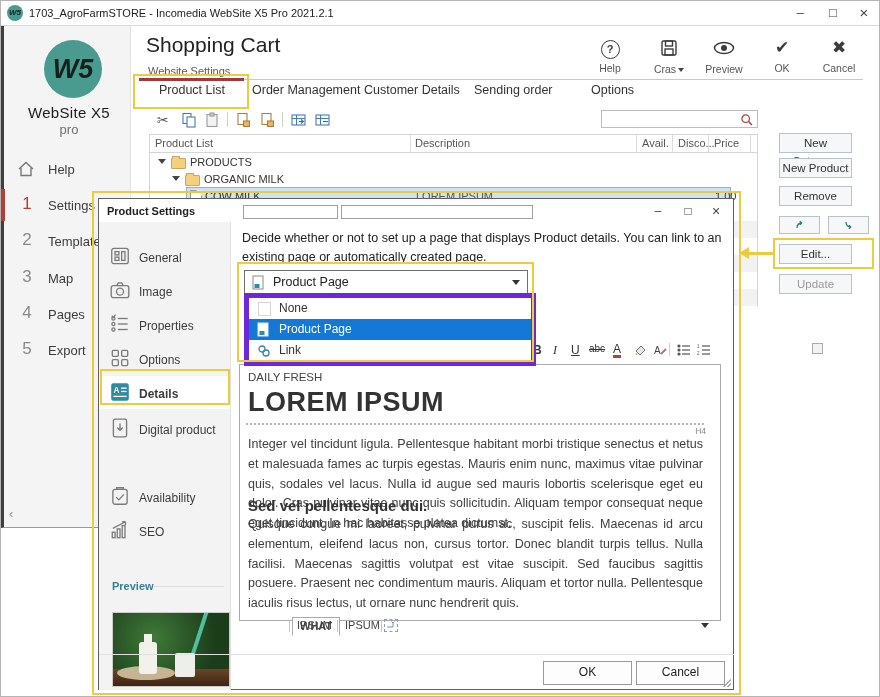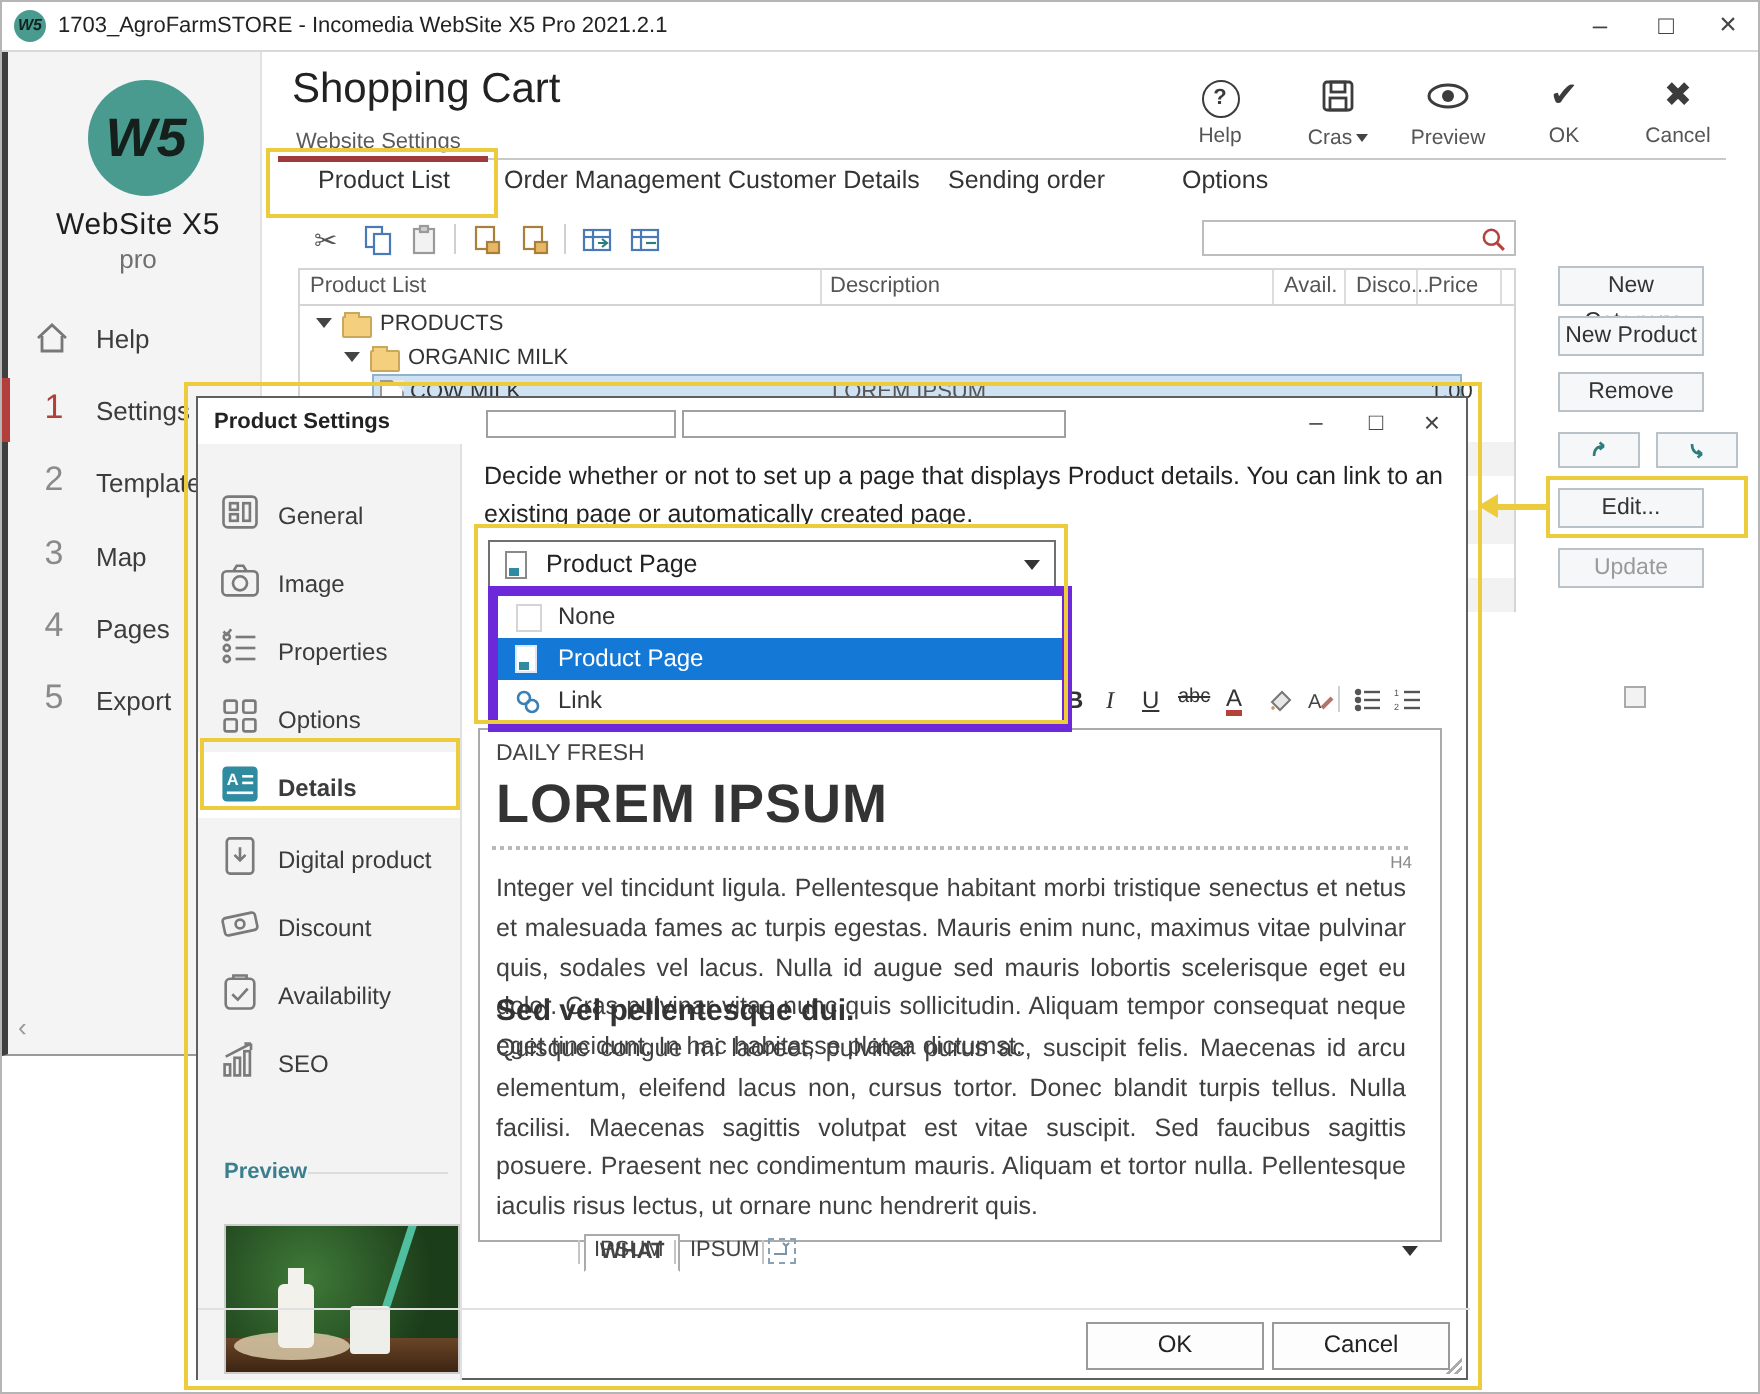--- a/index.html
+++ b/index.html
@@ -408,15 +408,6 @@
           </span>
         <span class="lb">Digital product</span>
       </div>
-      <div class="dnav" style="top:224px;">
-        <span class="ic">
-          <svg width="22" height="22" viewBox="0 0 20 20" stroke="#7a7a7a" fill="none" stroke-width="1.2">
-            <rect x="2.5" y="6" width="15" height="8" rx="1.5" transform="rotate(-12 10 10)"></rect>
-              <circle cx="10" cy="10" r="2"></circle>
-            </svg>
-          </span>
-        <span class="lb">Discount</span>
-      </div>
       <div class="dnav" style="top:258px;">
         <span class="ic">
           <svg width="22" height="22" viewBox="0 0 20 20" stroke="#7a7a7a" fill="none" stroke-width="1.2">

